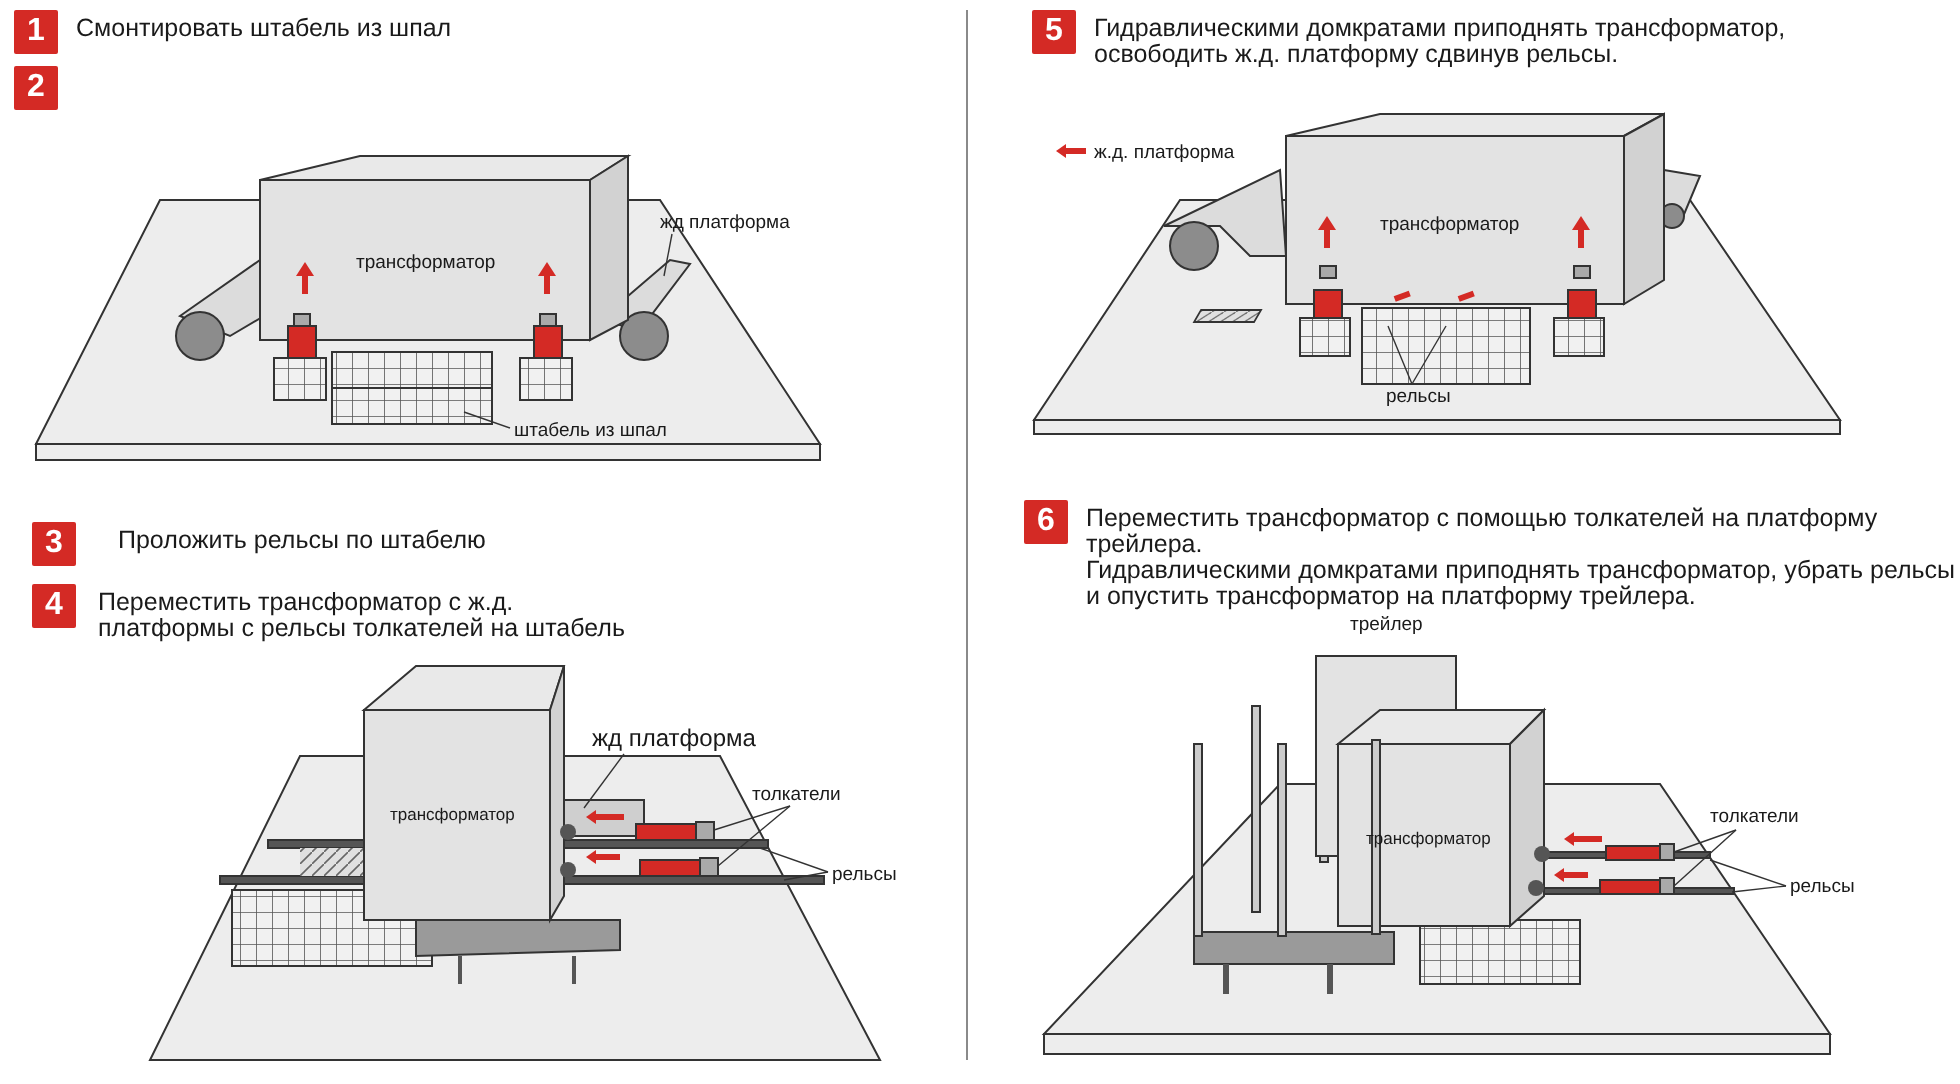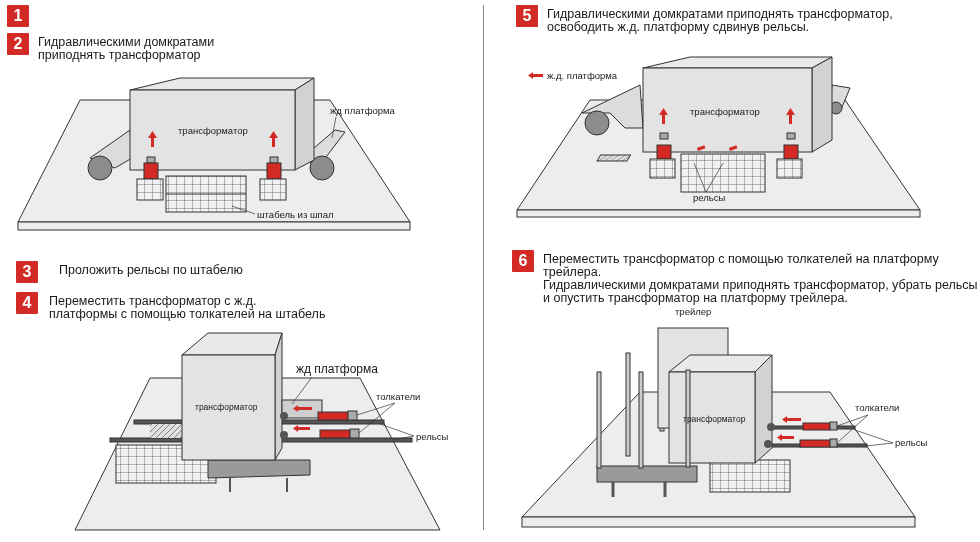--- a/index.html
+++ b/index.html
@@ -22,6 +22,7 @@
 
 <div class="step" style="left:7px; top:5px;">
   <div class="badge">1</div>
+  <div class="step-text">Смонтировать штабель из шпал</div>
 </div>
 <div class="step" style="left:7px; top:33px;">
   <div class="badge">2</div>

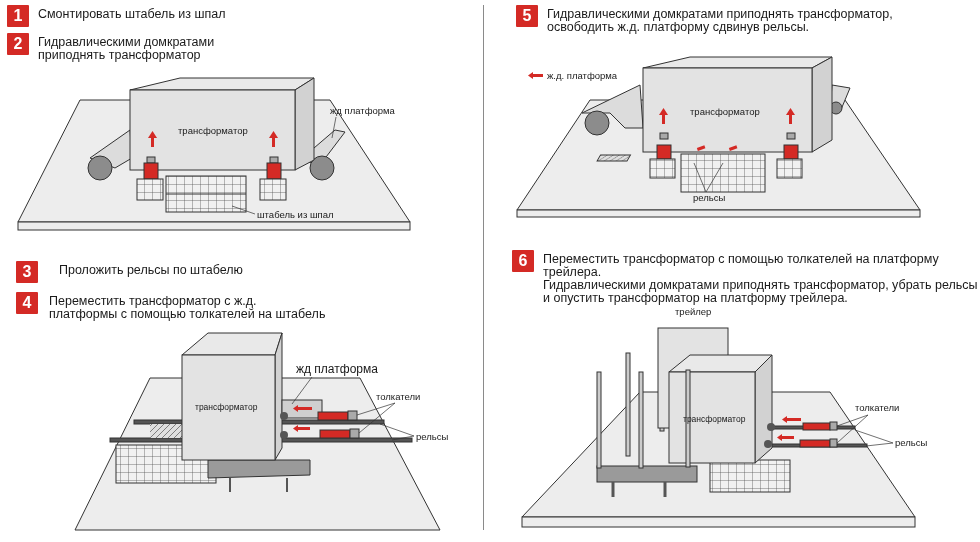--- a/index.html
+++ b/index.html
@@ -26,8 +26,6 @@
 </div>
 <div class="step" style="left:7px; top:33px;">
   <div class="badge">2</div>
-  <div class="step-text">Гидравлическими домкратами
-приподнять трансформатор</div>
 </div>
 <div class="step" style="left:16px; top:261px;">
   <div class="badge">3</div>

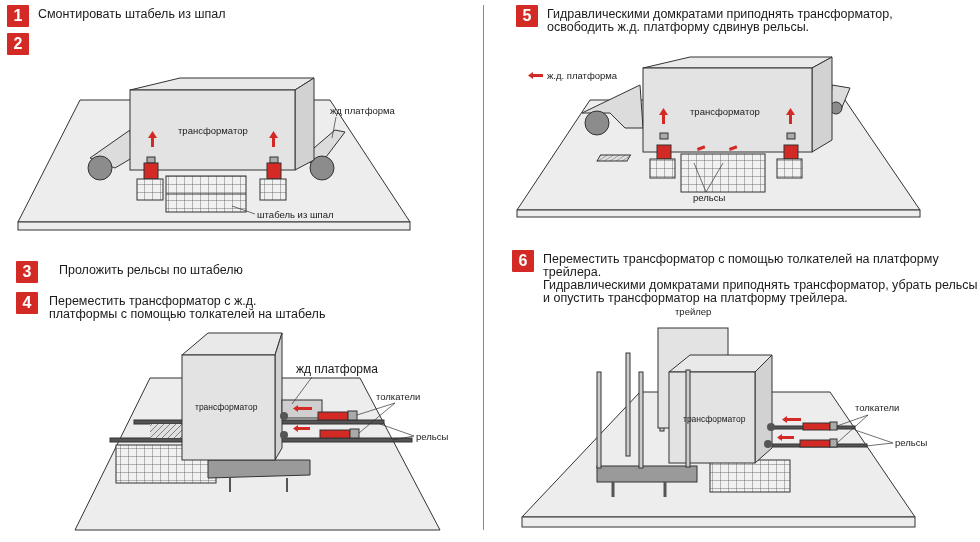--- a/index.html
+++ b/index.html
@@ -34,7 +34,7 @@
 <div class="step" style="left:16px; top:292px;">
   <div class="badge">4</div>
   <div class="step-text" style="margin-left:11px">Переместить трансформатор с ж.д.
-платформы с помощью толкателей на штабель</div>
+платформы с рельсы толкателей на штабель</div>
 </div>
 <div class="step" style="left:516px; top:5px;">
   <div class="badge">5</div>

